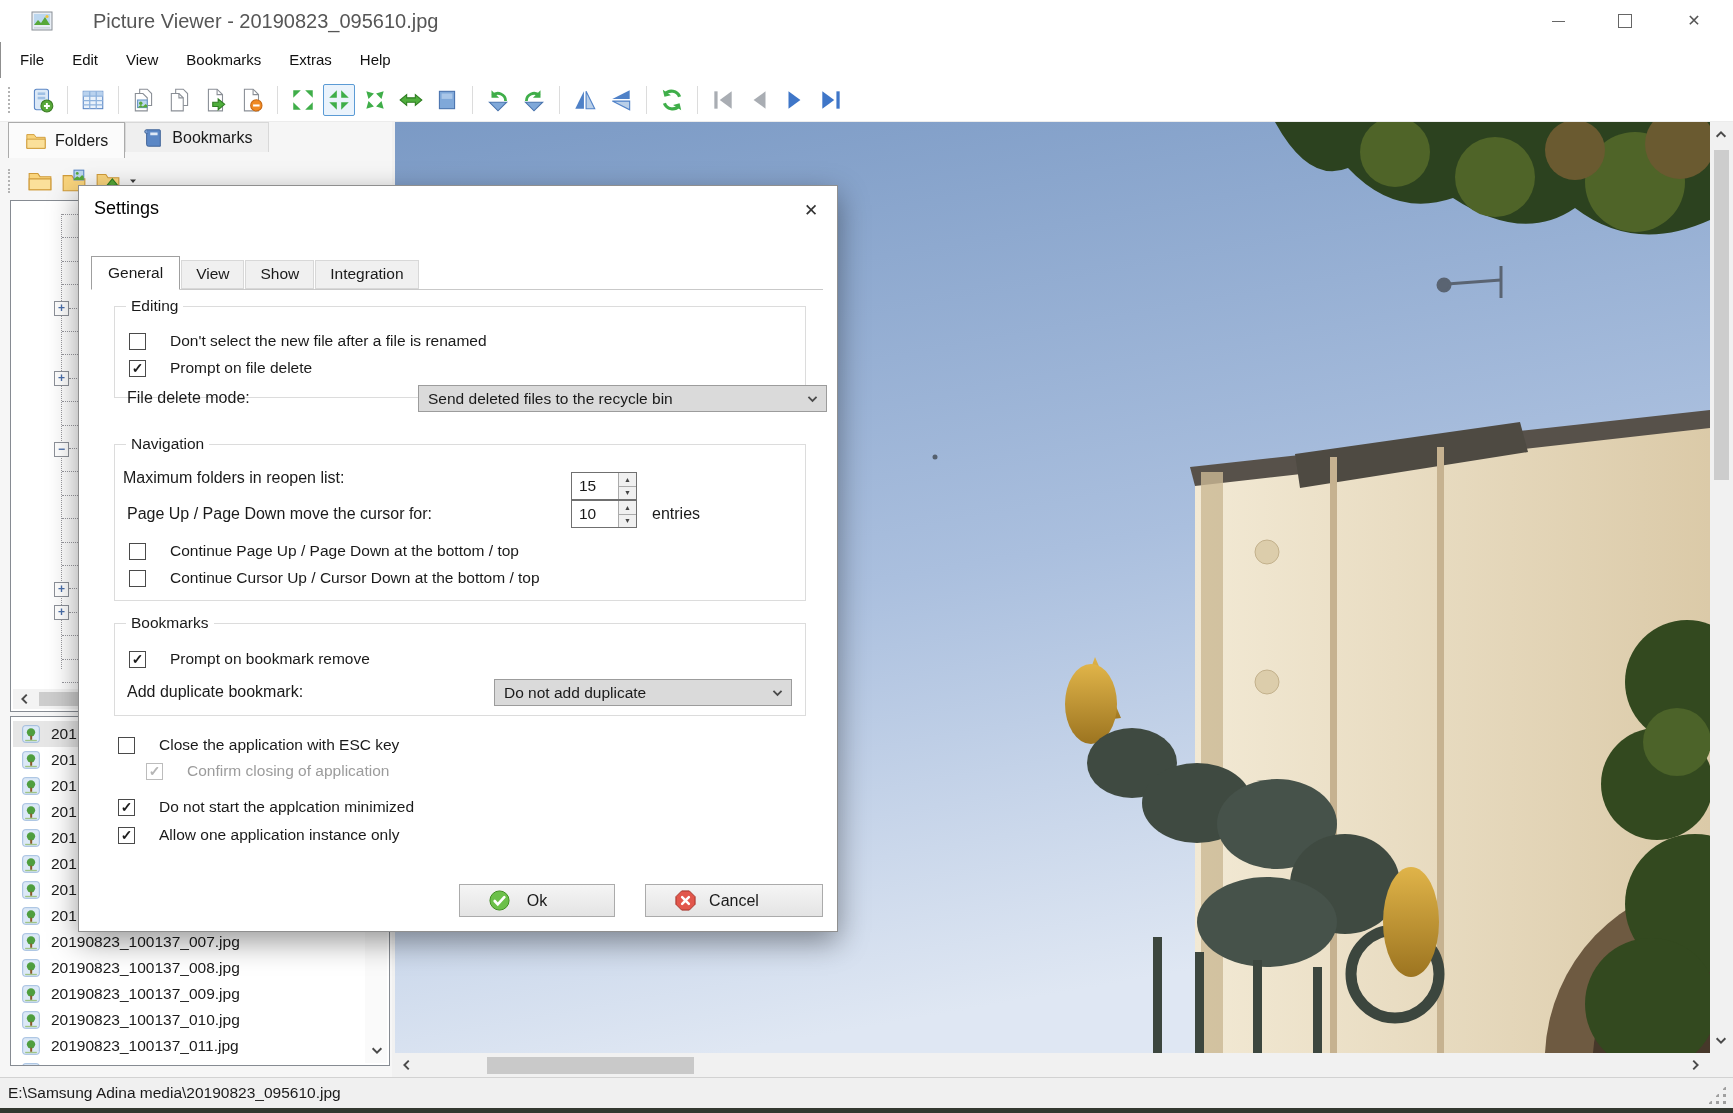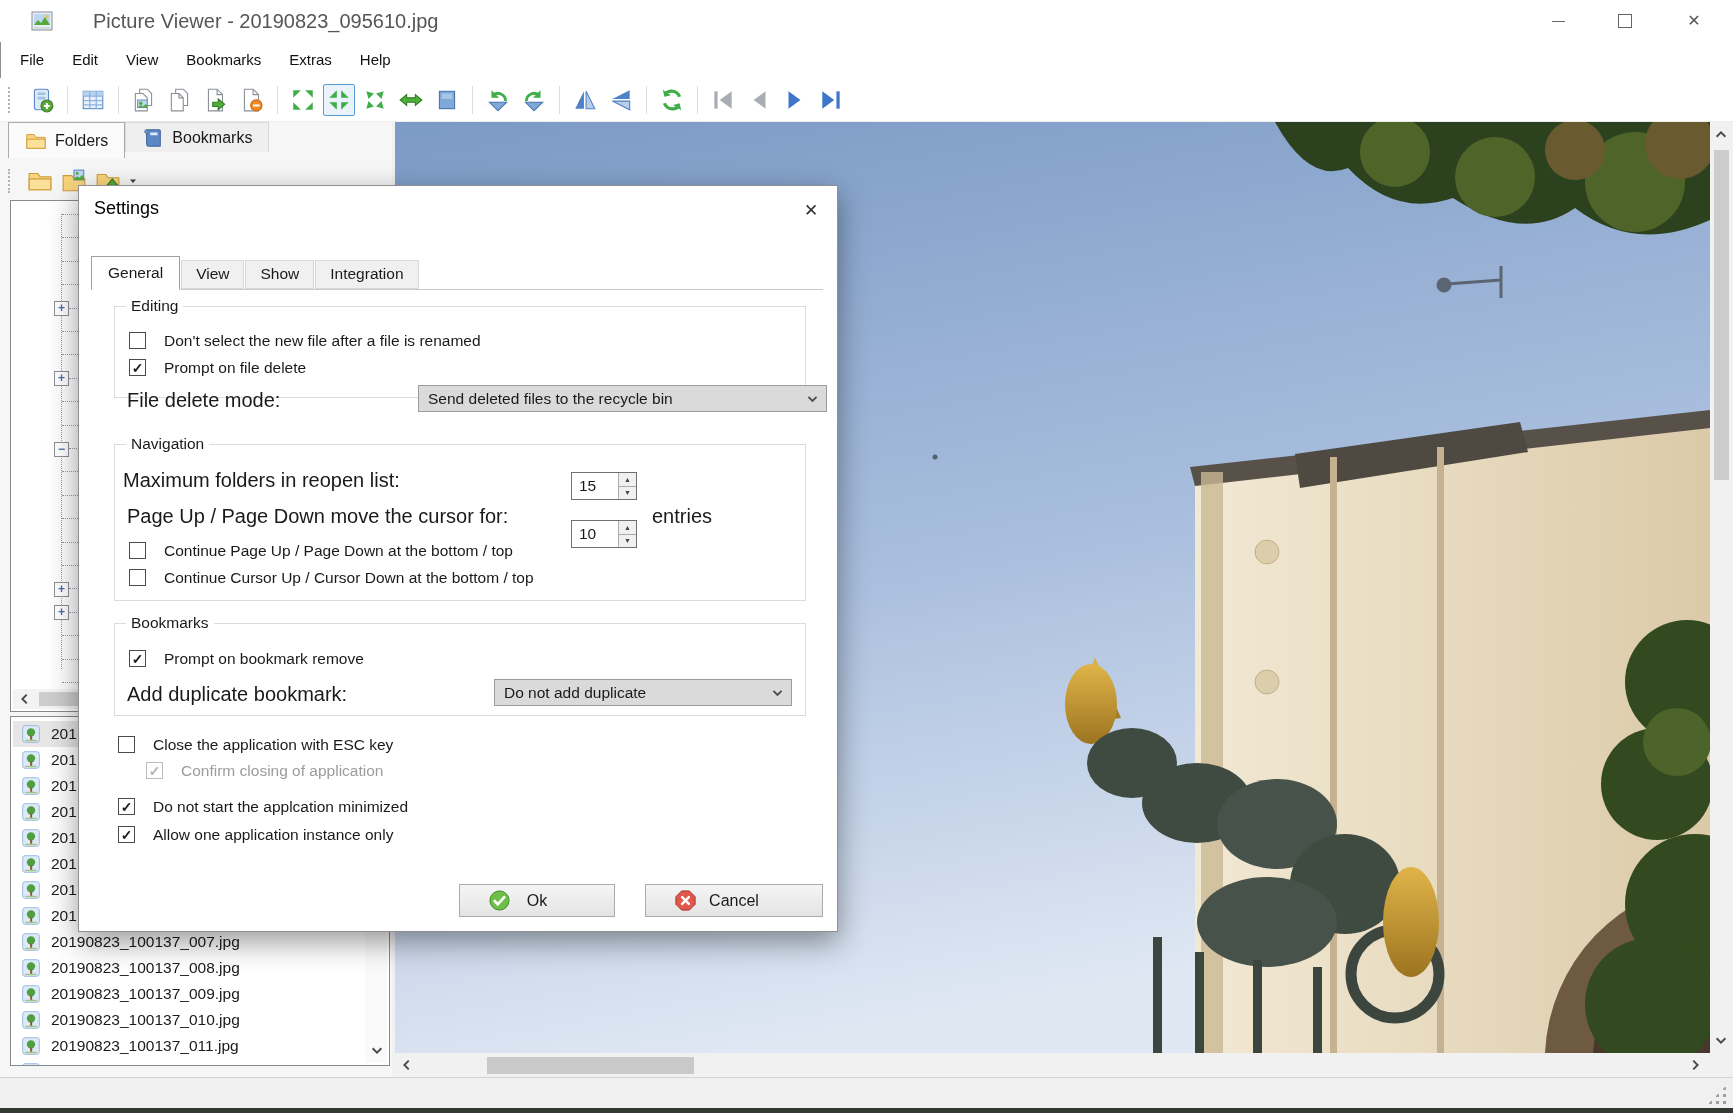--- a/index.html
+++ b/index.html
@@ -89,7 +89,7 @@
   .grp-editing{top:120px;height:92px;}
   .grp-navigation{top:258px;height:157px;}
   .grp-bookmarks{top:437px;height:93px;}
-  .cb-row{position:absolute;display:flex;gap:18px;}
+  .cb-row{position:absolute;display:flex;align-items:center;gap:24px;}
   .cb{width:17px;height:17px;border:1px solid #4a4a4a;background:#fff;display:inline-flex;align-items:center;justify-content:center;
     font-size:14px;color:#1c1c1c;box-sizing:border-box;flex:0 0 auto;}
   .cb.checked::after{content:"\2713";font-weight:bold;}

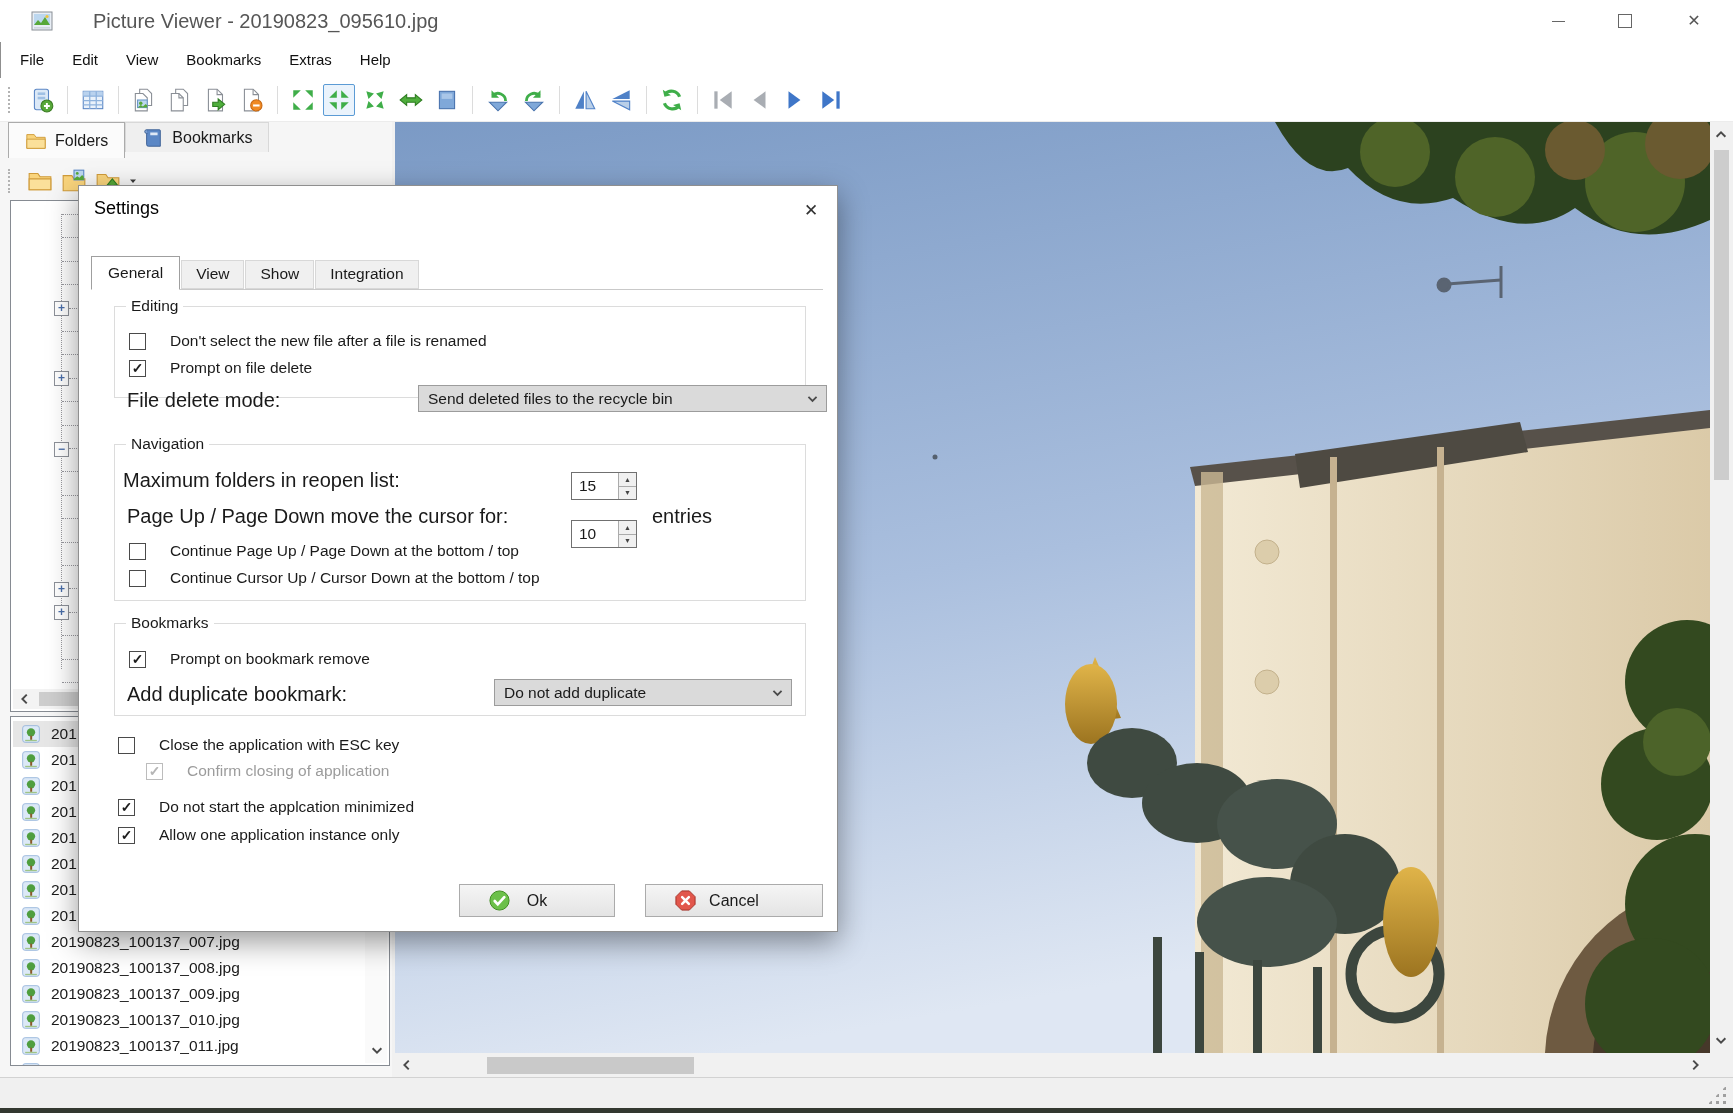--- a/index.html
+++ b/index.html
@@ -96,7 +96,7 @@
   .cb.disabled{border-color:#bcbcbc;color:#b5b5b5;}
   .cb-label{font-size:15.5px;white-space:nowrap;}
   .cb-row.disabled .cb-label{color:#9c9c9c;}
-  .flabel{position:absolute;font-size:20px;white-space:nowrap;}
+  .flabel{position:absolute;font-size:16px;white-space:nowrap;}
   .combo{position:absolute;height:27px;background:#dadada;border:1px solid #9c9c9c;display:flex;align-items:center;box-sizing:border-box;}
   .combo-text{flex:1;padding-left:9px;font-size:15.5px;white-space:nowrap;overflow:hidden;}
   .combo-arrow{width:28px;display:flex;align-items:center;justify-content:center;}

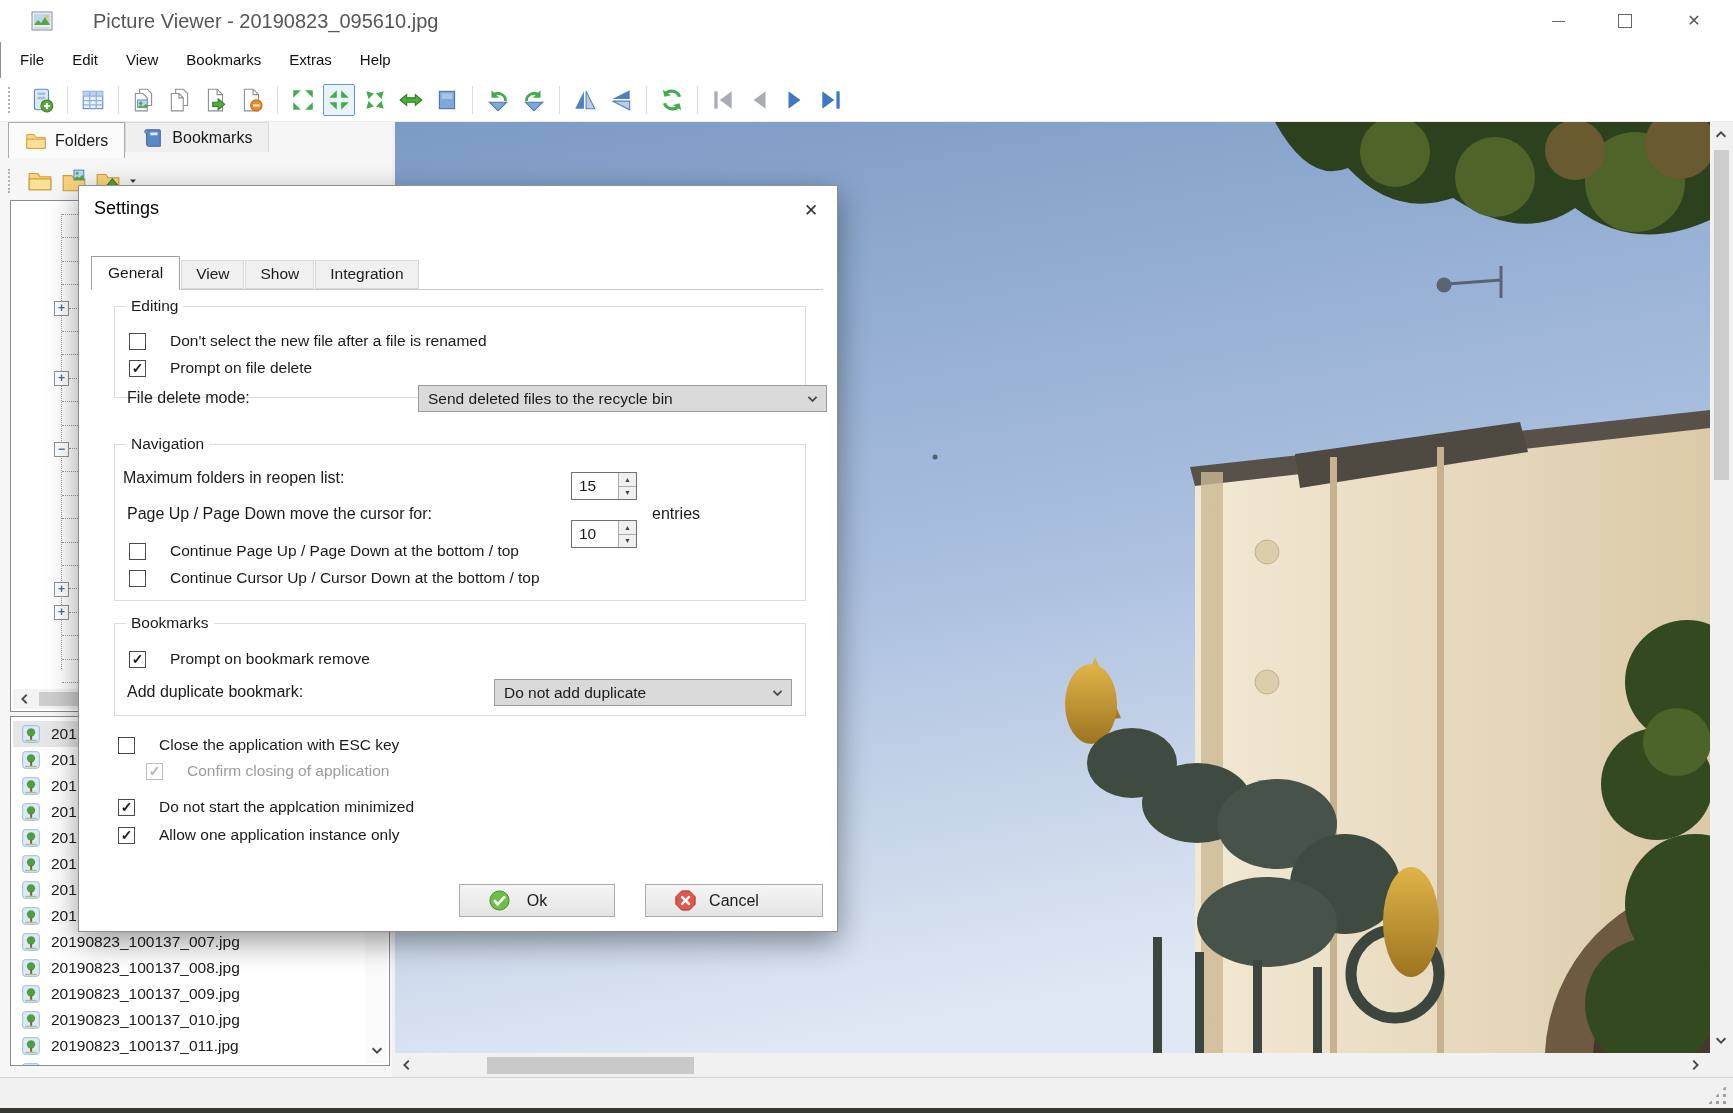--- a/index.html
+++ b/index.html
@@ -109,7 +109,7 @@
   .sp-up,.sp-down{flex:1;background:#f0f0f0;font-size:7px;color:#444;display:flex;align-items:center;justify-content:center;}
   .sp-up{border-bottom:1px solid #ababab;}
   .sp1{left:456px;top:27px;}
-  .sp2{left:456px;top:55px;margin-top:20px;}
+  .sp2{left:456px;top:55px;}
   .btn{position:absolute;top:698px;height:33px;background:linear-gradient(#f5f5f5,#e4e4e4);border:1px solid #ababab;
     display:flex;align-items:center;justify-content:center;font-size:16px;box-sizing:border-box;}
   .btn svg{position:absolute;left:14px;width:23px;height:23px;}

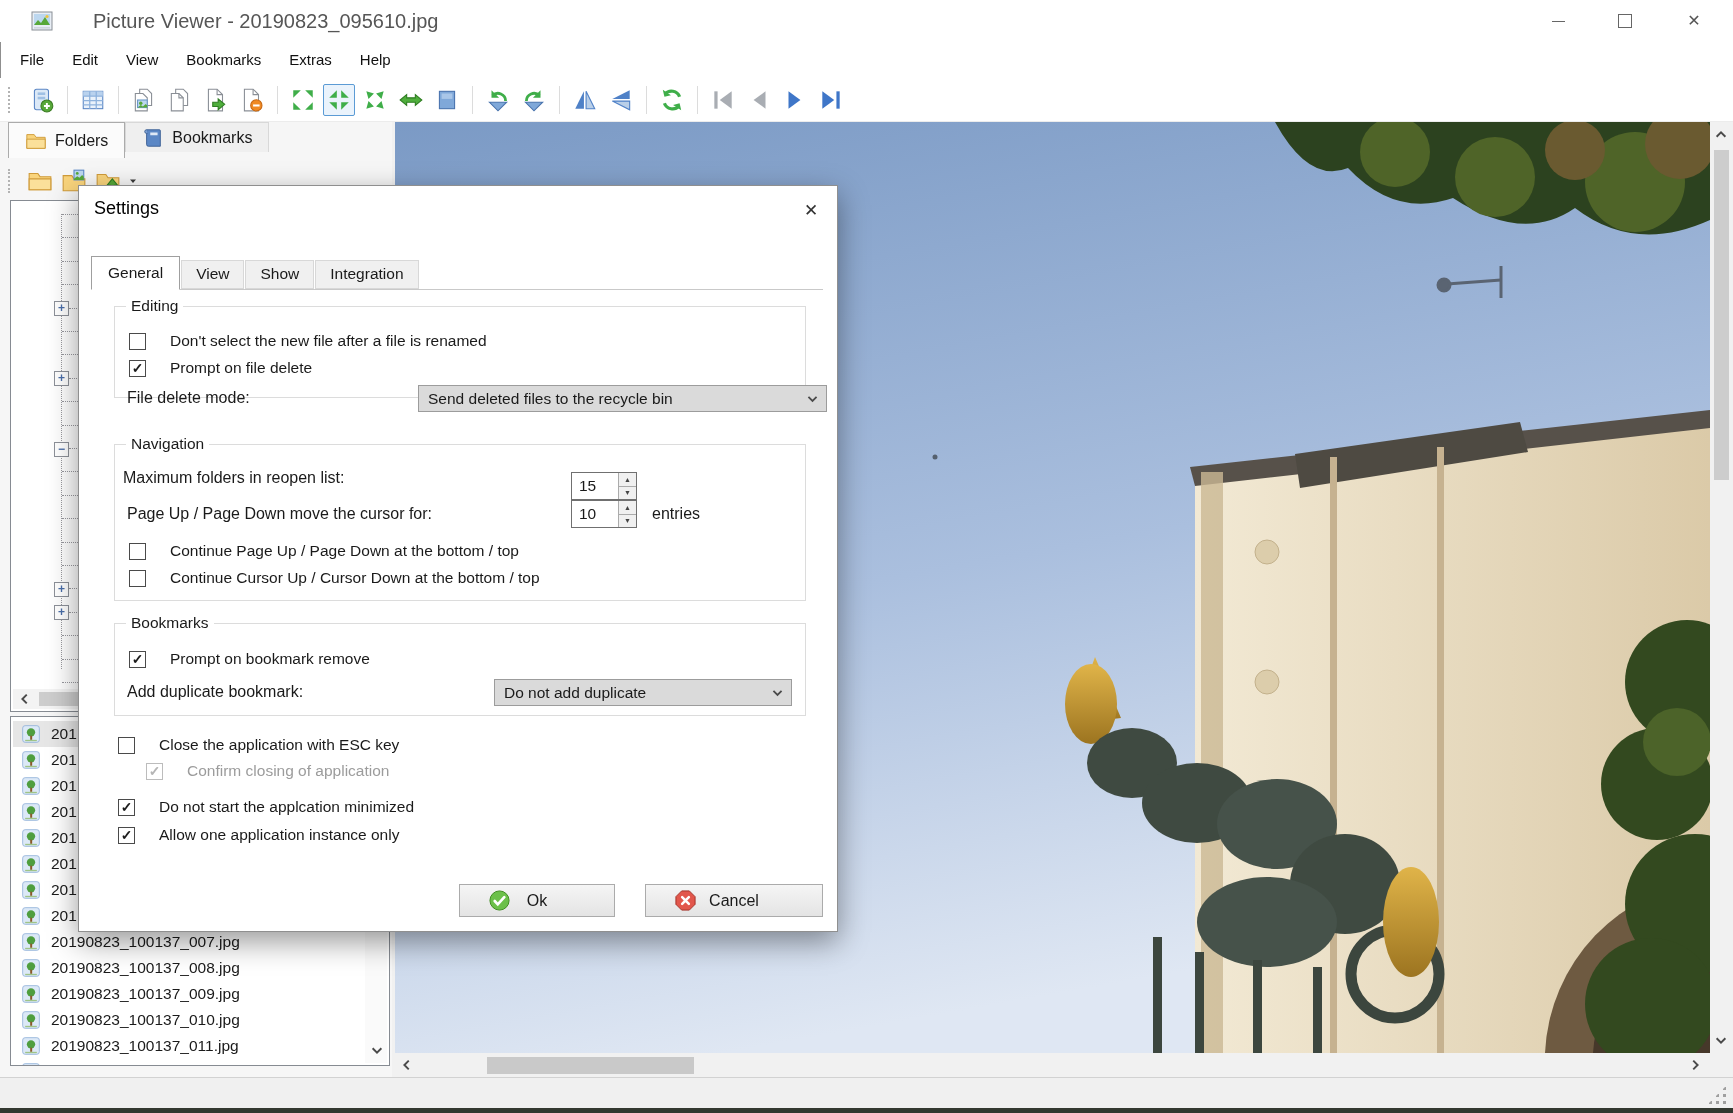--- a/index.html
+++ b/index.html
@@ -753,6 +753,7 @@
   </div>
 
   <div class="statusbar">
+    <span class="status-text">E:\Samsung Adina media\20190823_095610.jpg</span>
     <span class="grip-dots"></span>
   </div>
   <div class="bottom-band"></div>

